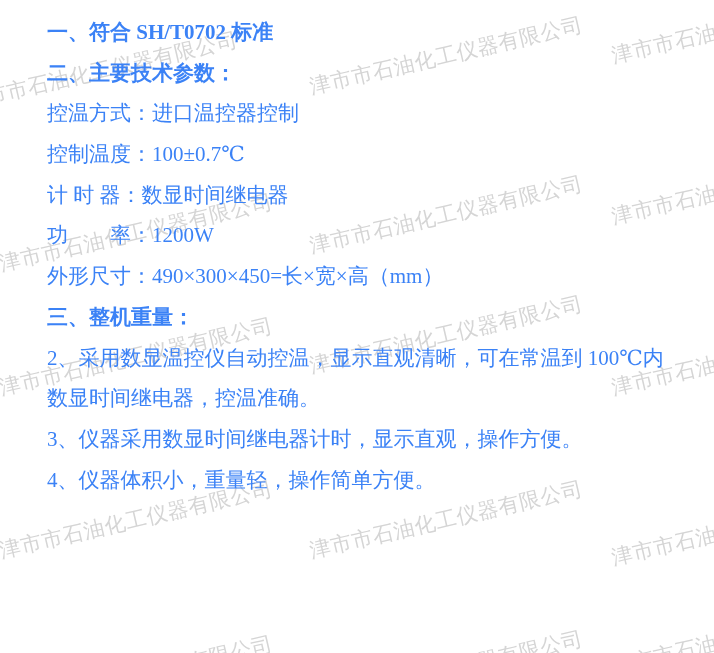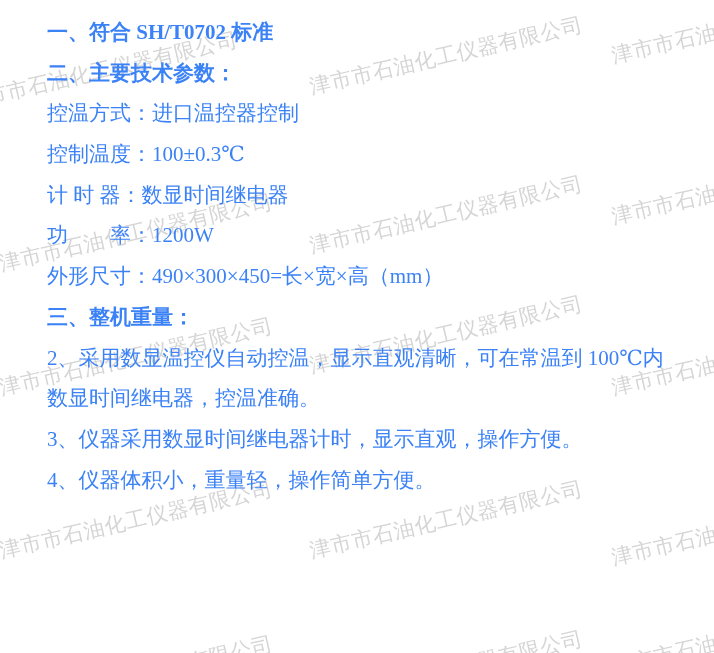--- a/index.html
+++ b/index.html
@@ -73,7 +73,7 @@
       <p class="line heading">一、符合 SH/T0702 标准</p>
       <p class="line heading">二、主要技术参数：</p>
       <p class="line">控温方式：进口温控器控制</p>
-      <p class="line">控制温度：100±0.3℃</p>
+      <p class="line">控制温度：100±0.7℃</p>
       <p class="line">计 时 器：数显时间继电器</p>
       <p class="line">功　　率：1200W</p>
       <p class="line">外形尺寸：490×300×450=长×宽×高（mm）</p>

